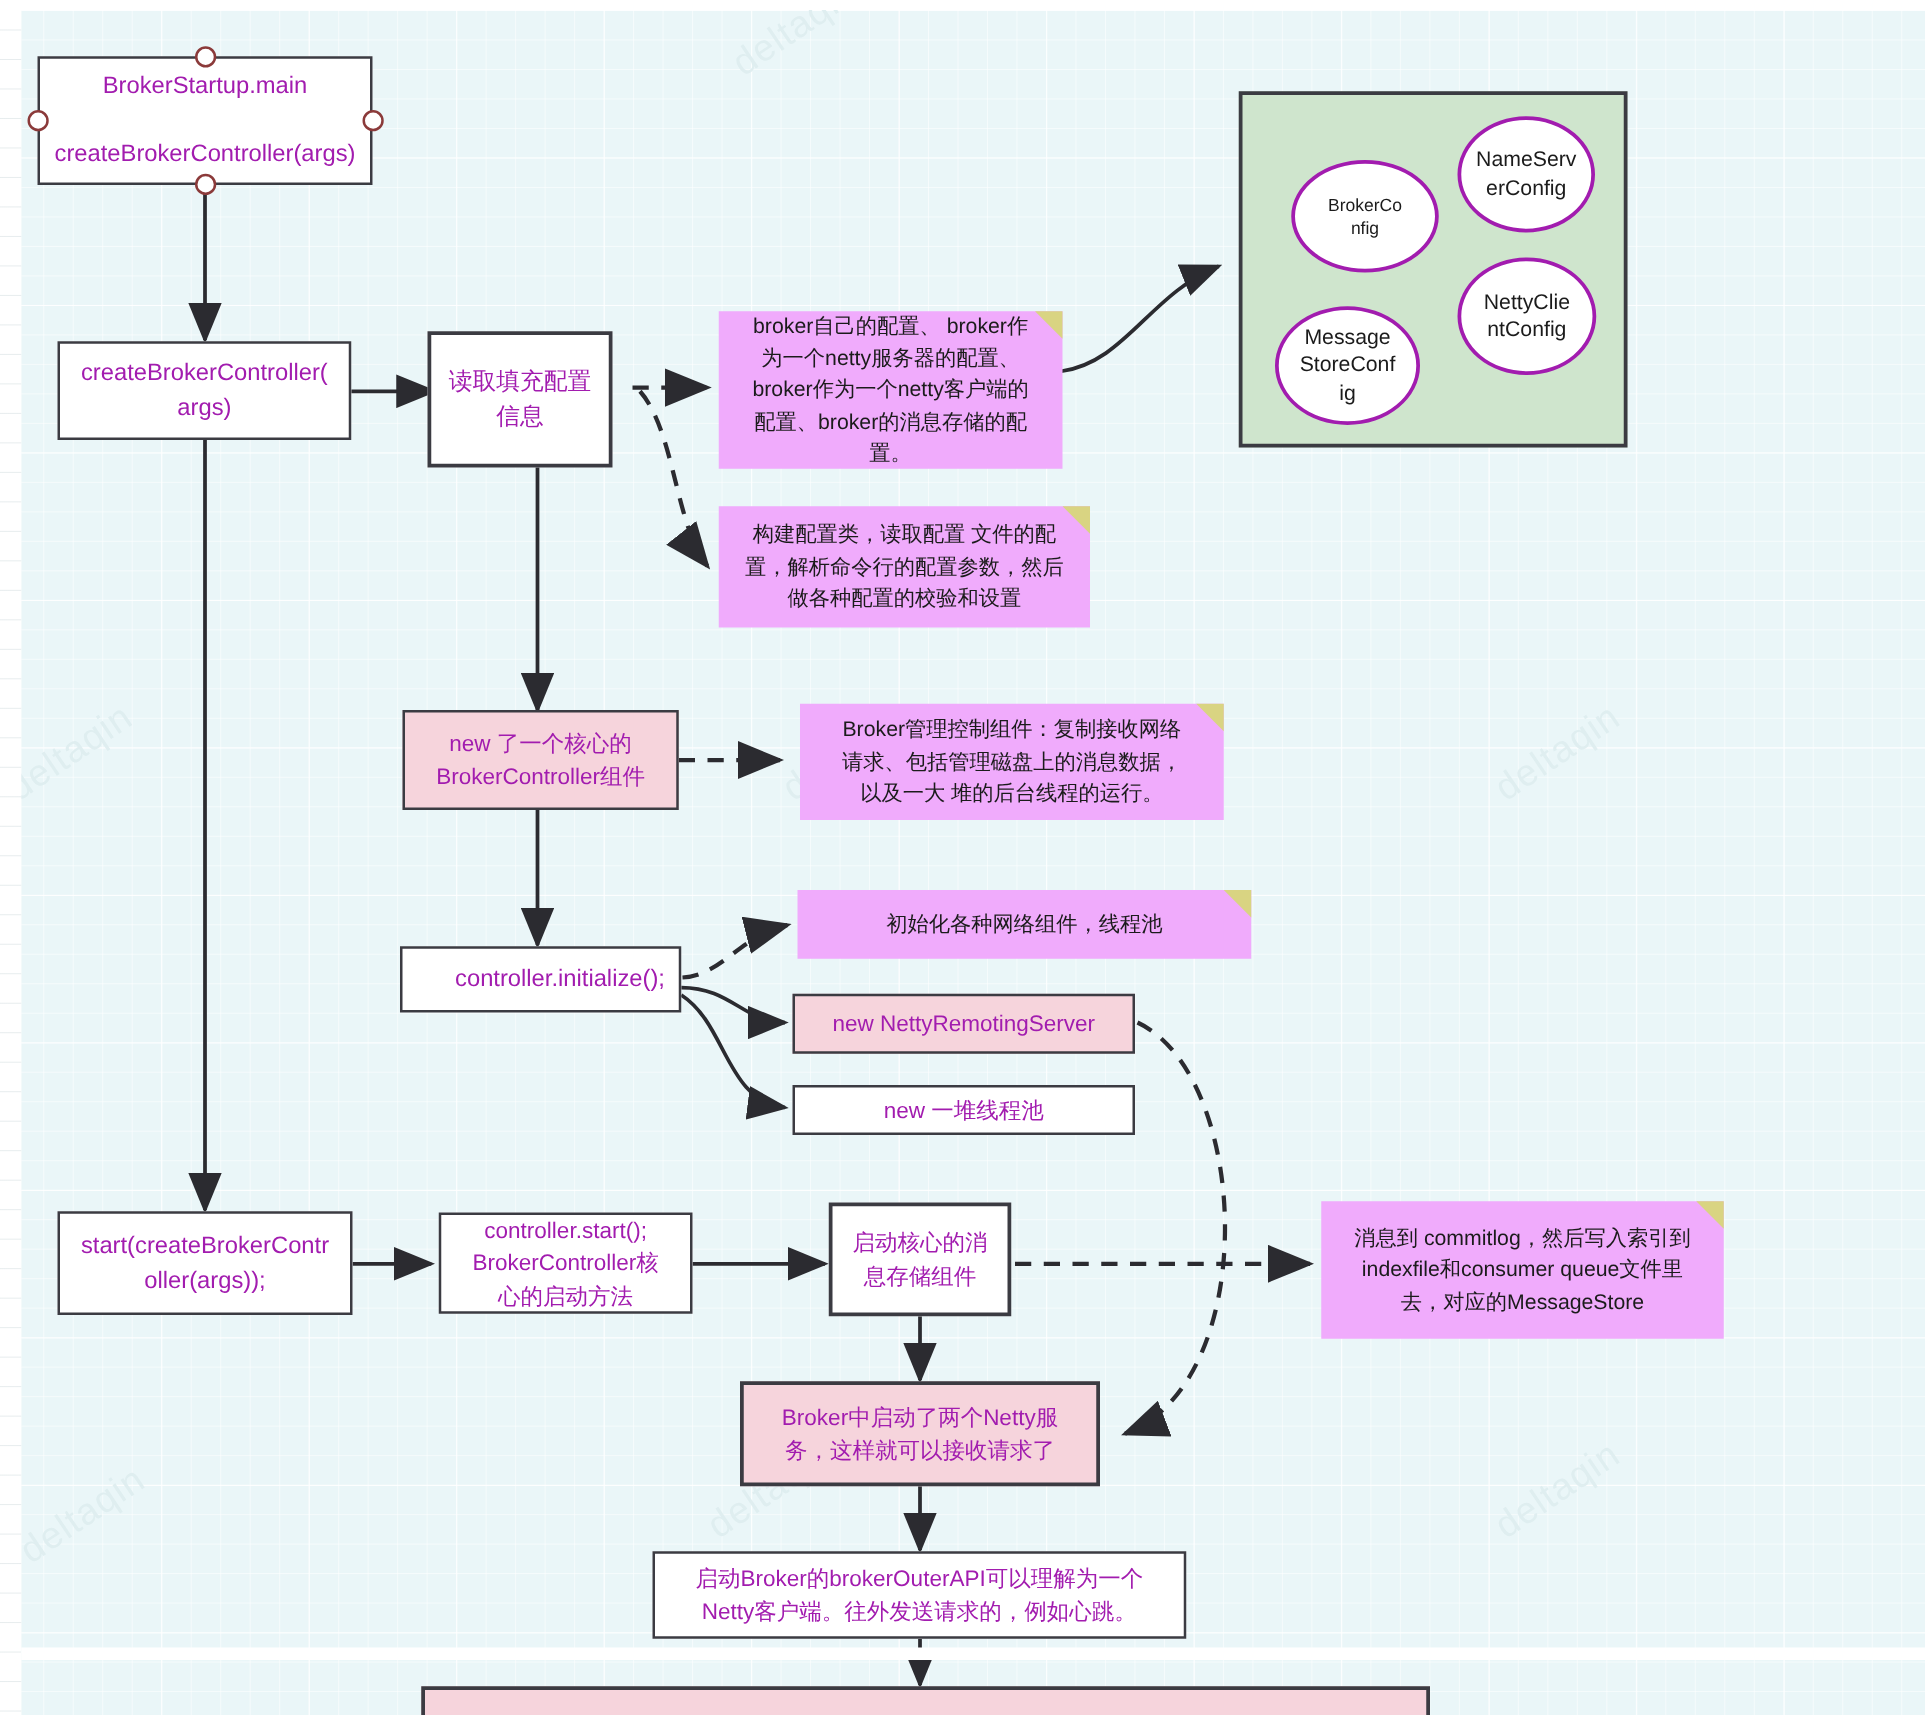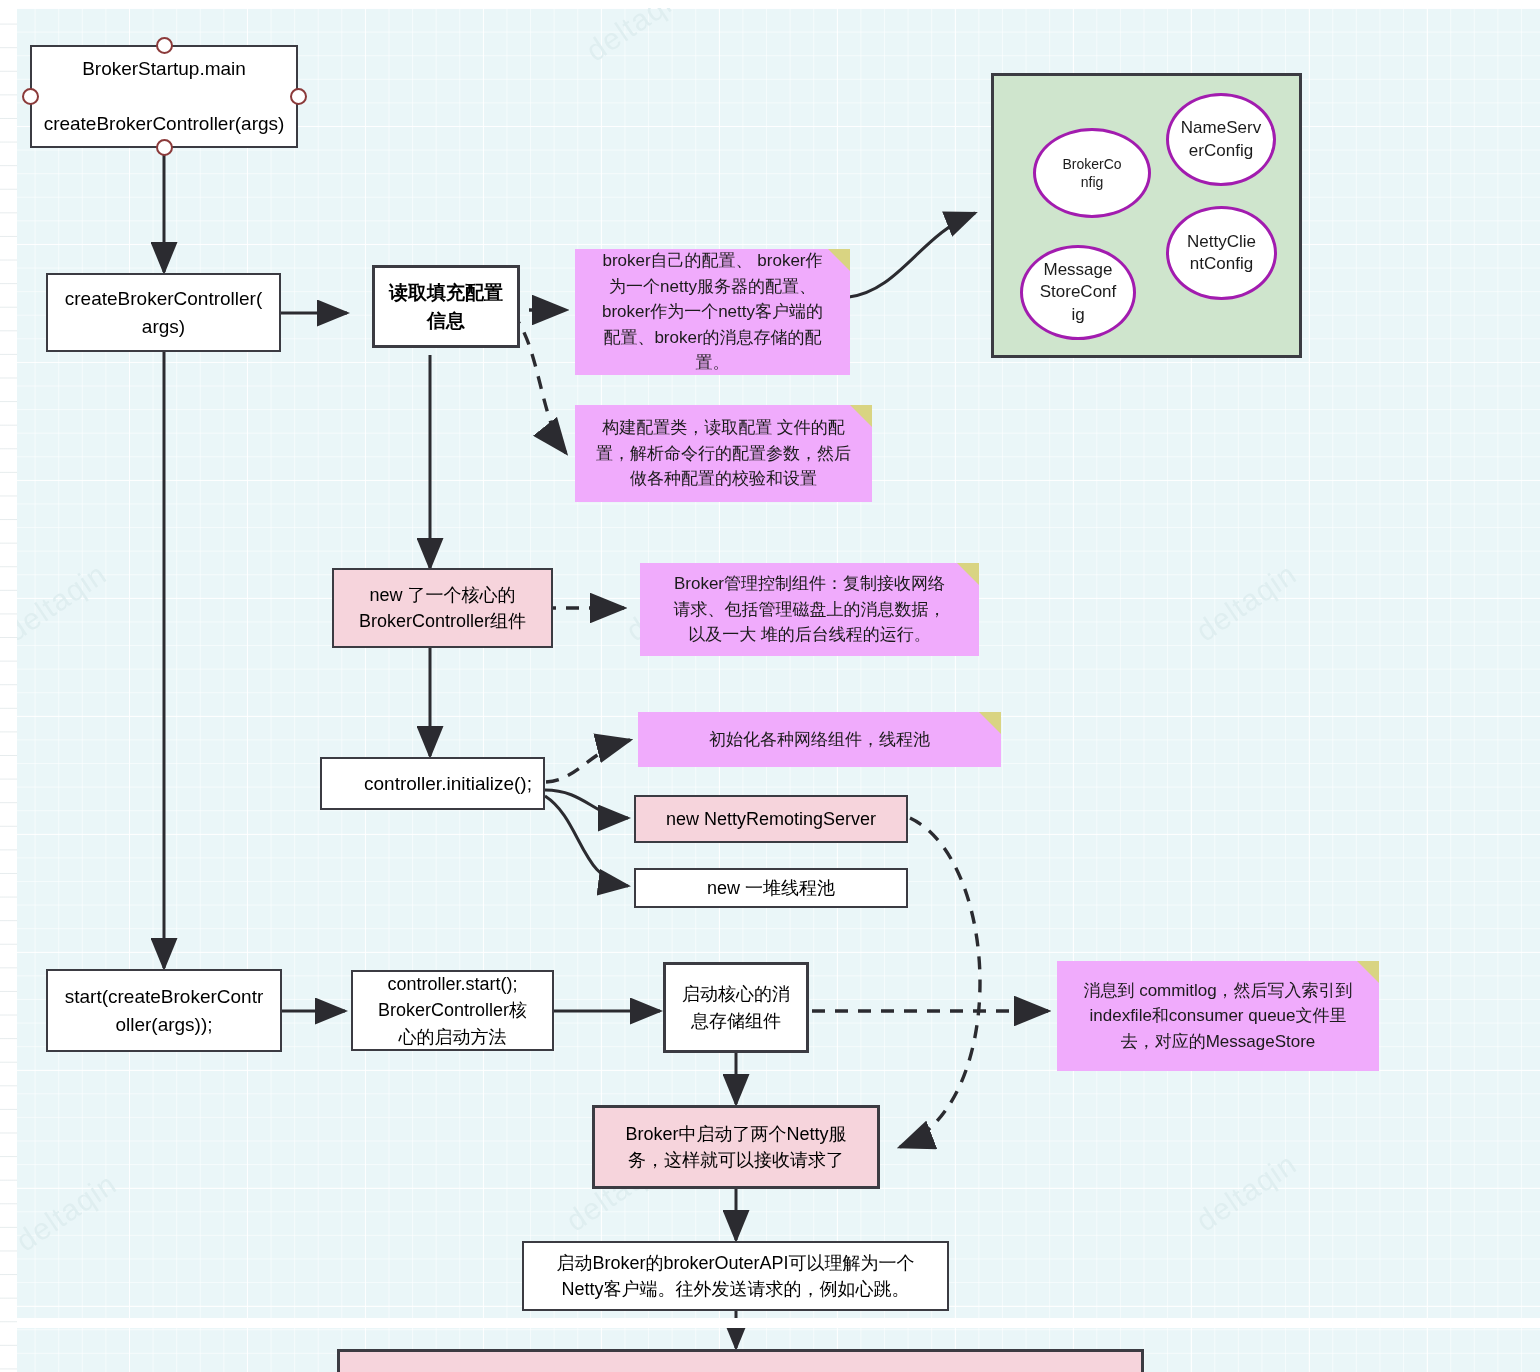--- a/index.html
+++ b/index.html
@@ -32,7 +32,7 @@
 
   
   .node{position:absolute;box-sizing:border-box;display:flex;align-items:center;
-        justify-content:center;text-align:center;color:#000000;
+        justify-content:center;text-align:center;color:#a21caf;
         border:2.5px solid #3b3b42;background:#ffffff;line-height:1.45;}
   .node.pink{background:#f6d4dc;}
   .node span{display:block;padding:0 10px;white-space:pre-line;}

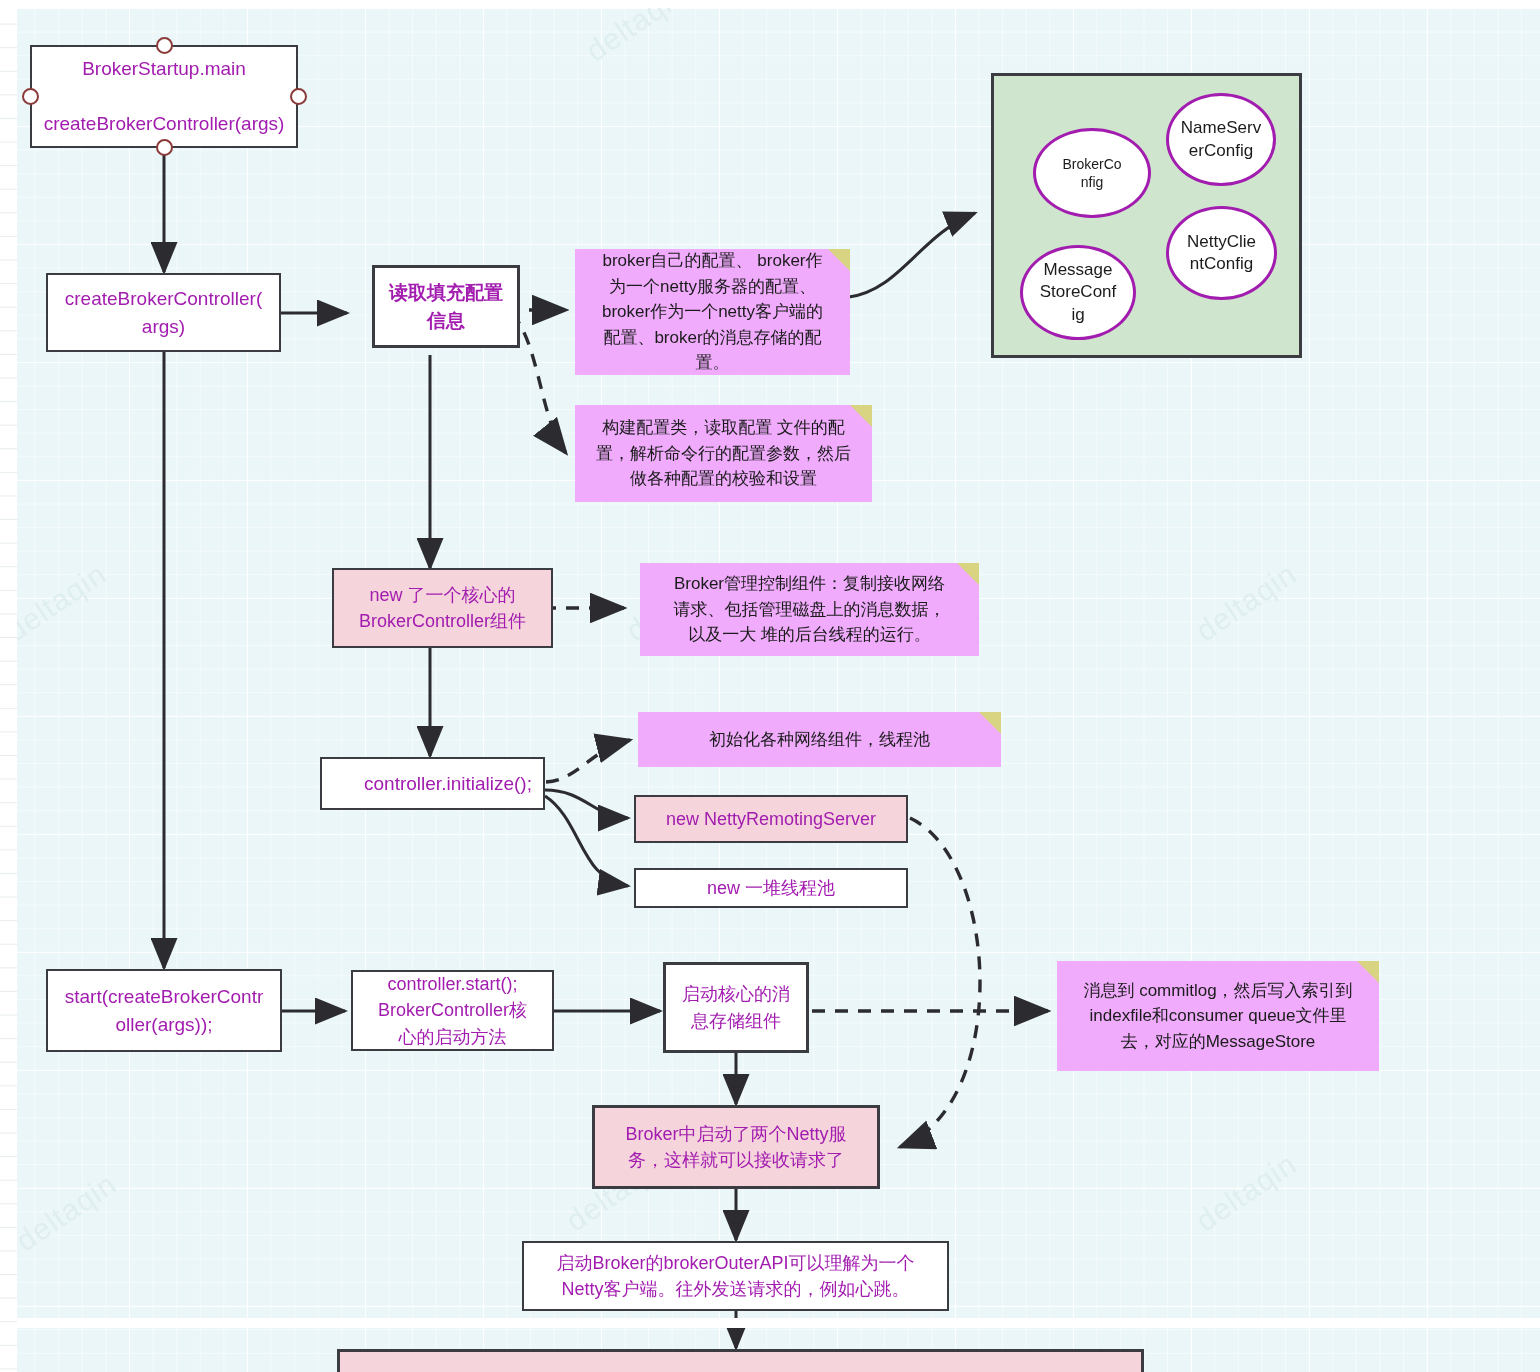--- a/index.html
+++ b/index.html
@@ -134,7 +134,7 @@
 args)</span>
   </div>
 
-  <div class="node" style="left:372px;top:265px;width:148px;height:83px;font-size:19px;border-width:3px;font-weight:bold;">
+  <div class="node" style="left:342px;top:265px;width:148px;height:109px;font-size:19px;border-width:3px;">
     <span>读取填充配置
 信息</span>
   </div>

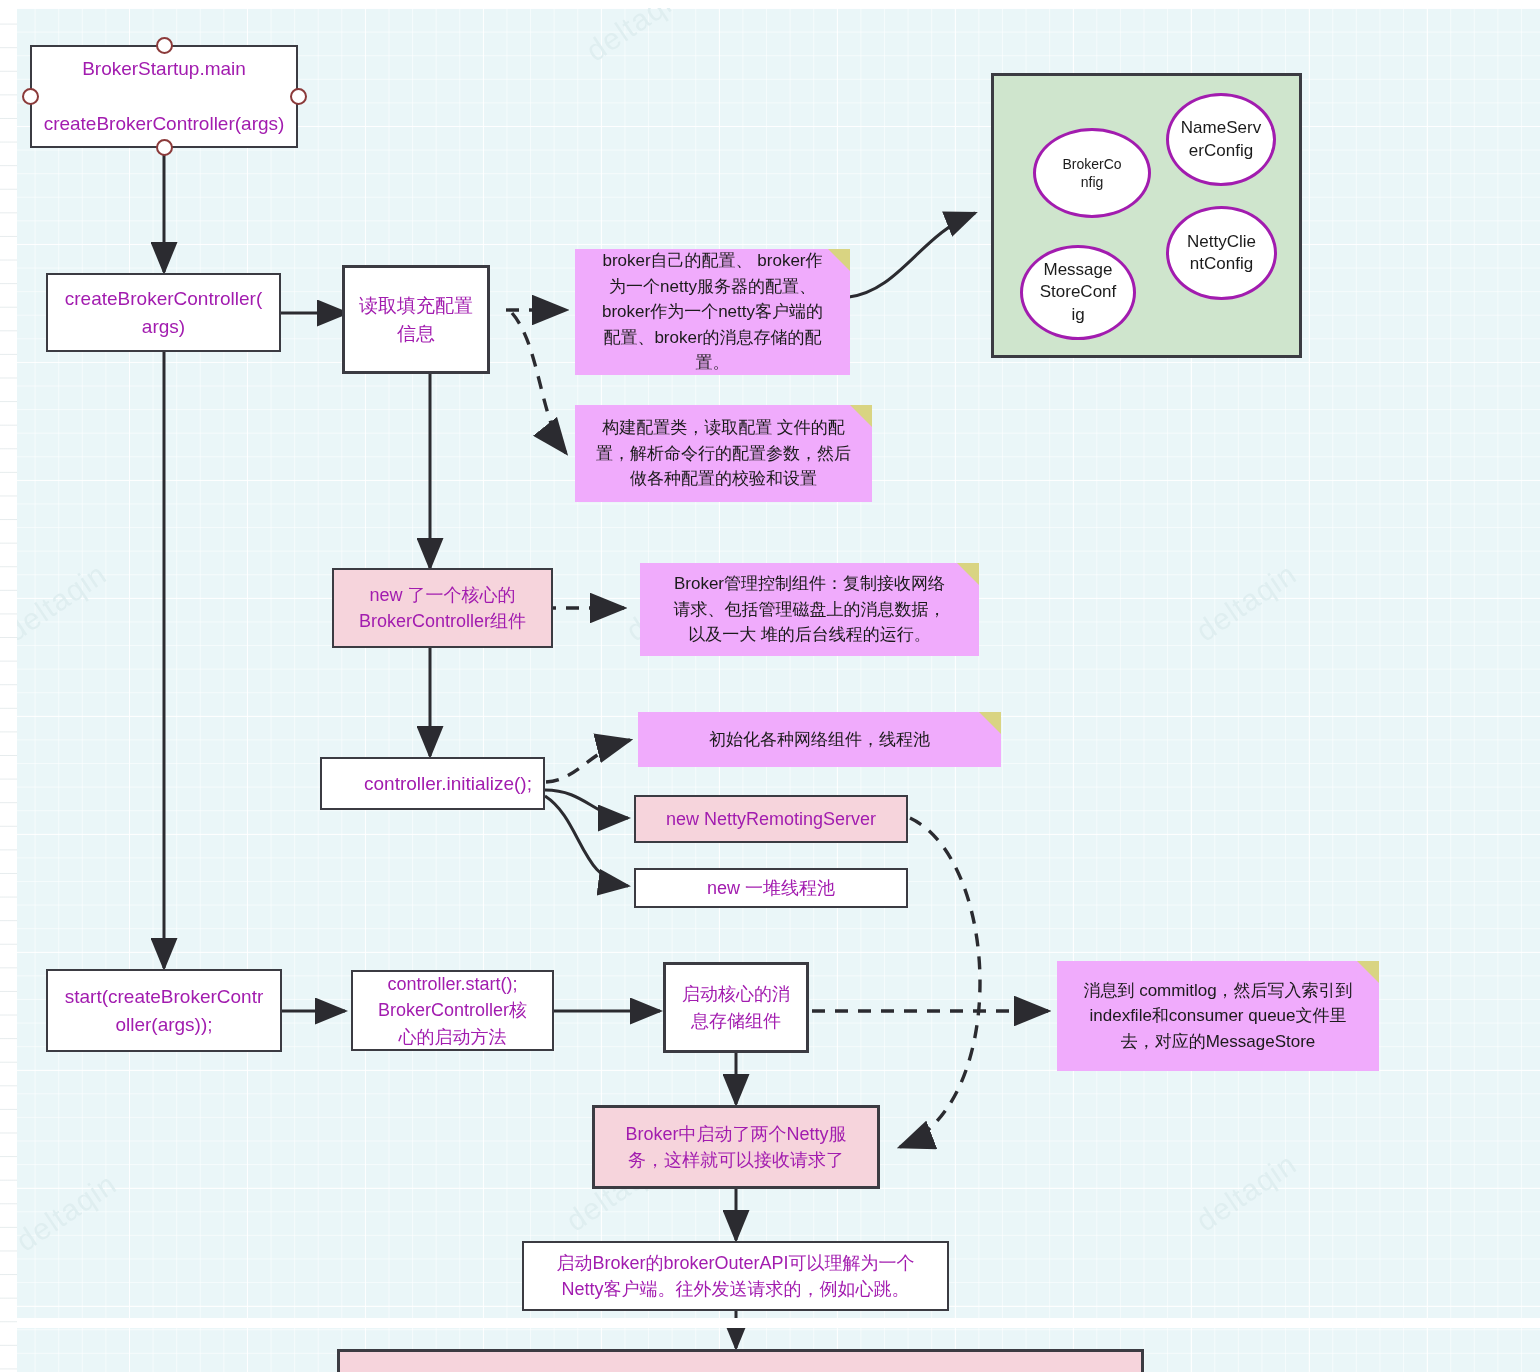--- a/index.html
+++ b/index.html
@@ -139,7 +139,7 @@
 信息</span>
   </div>
 
-  <div class="node pink" style="left:332px;top:568px;width:221px;height:80px;font-size:18px;">
+  <div class="node pink" style="left:322px;top:568px;width:221px;height:80px;font-size:18px;">
     <span>new 了一个核心的
 BrokerController组件</span>
   </div>

